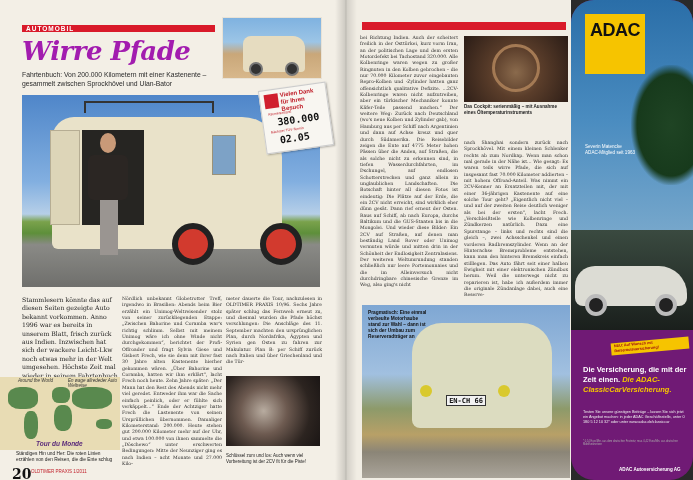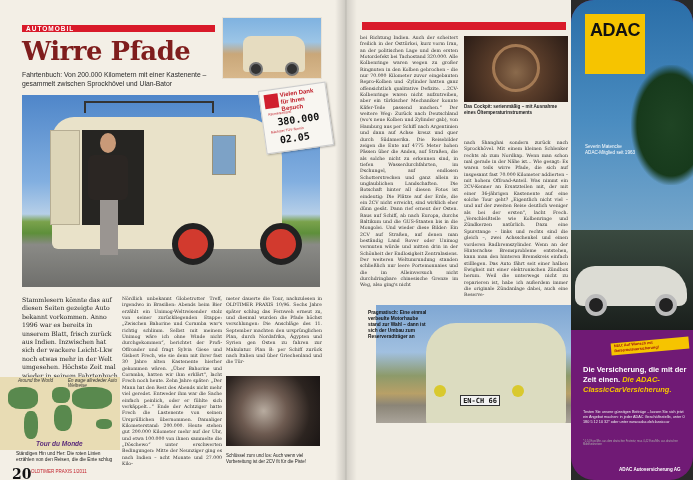--- a/index.html
+++ b/index.html
@@ -14,7 +14,7 @@
 
   .section-bar { position: absolute; left: 22px; top: 25px; width: 193px; height: 7px; background: #d91a2a; }
   .section-label { position: absolute; left: 26px; top: 24.5px; font-size: 6.5px; font-weight: bold; color: #ffffff; letter-spacing: 1px; }
-  .headline { position: absolute; left: 22px; top: 36px; font-family: "DejaVu Serif", serif; font-weight: bold; font-size: 26px; color: #7f1d1d; letter-spacing: -0.5px; }
+  .headline { position: absolute; left: 22px; top: 36px; font-family: "DejaVu Serif", serif; font-weight: bold; font-size: 26px; color: #a21caf; letter-spacing: -0.5px; font-style: italic; }
   .subhead { position: absolute; left: 22px; top: 70px; width: 200px; font-size: 6.8px; color: #2b2b2b; line-height: 9px; }
 
   .photo-top { position: absolute; left: 222px; top: 17px; width: 100px; height: 62px;

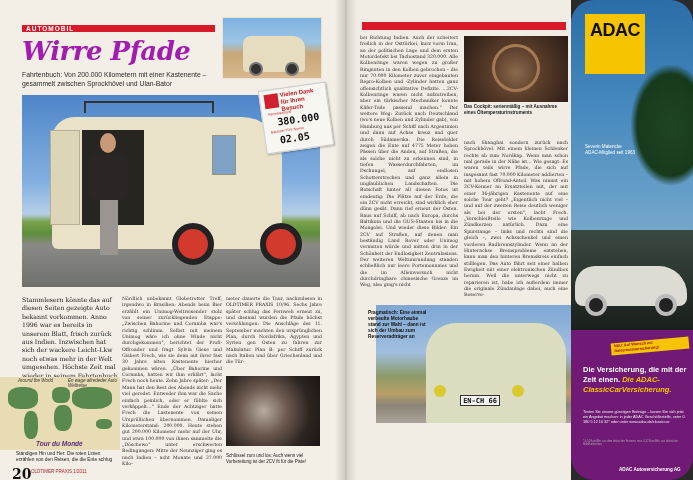--- a/index.html
+++ b/index.html
@@ -67,7 +67,7 @@
   .photo-cockpit .ring { position: absolute; left: 28px; top: 8px; width: 48px; height: 48px; border-radius: 50%; border: 3px solid #a47a54; }
   .cockpit-caption { position: absolute; left: 464px; top: 104px; width: 104px; font-size: 4.6px; line-height: 6px; color: #222; font-weight: bold; }
 
-  .photo-van2 { position: absolute; left: 376px; top: 305px; width: 208px; height: 118px; overflow: hidden;
+  .photo-van2 { position: absolute; left: 362px; top: 305px; width: 208px; height: 173px; overflow: hidden;
     background: linear-gradient(180deg, #7fa7d3 0%, #a1c0e0 40%, #8d9a6a 60%, #b8a067 75%, #8b8577 85%, #aaa49a 100%); }
   .van2 { position: absolute; left: 50px; top: 18px; width: 140px; height: 105px; background: #dcdcc0; border-radius: 30px 30px 8px 8px; }
   .van2 .plate { position: absolute; left: 34px; top: 72px; width: 40px; height: 11px; background: #f2f2f2; border: 1px solid #333; font-family: "DejaVu Sans Mono", monospace; font-size: 7px; font-weight: bold; color: #111; text-align: center; line-height: 10px; }

